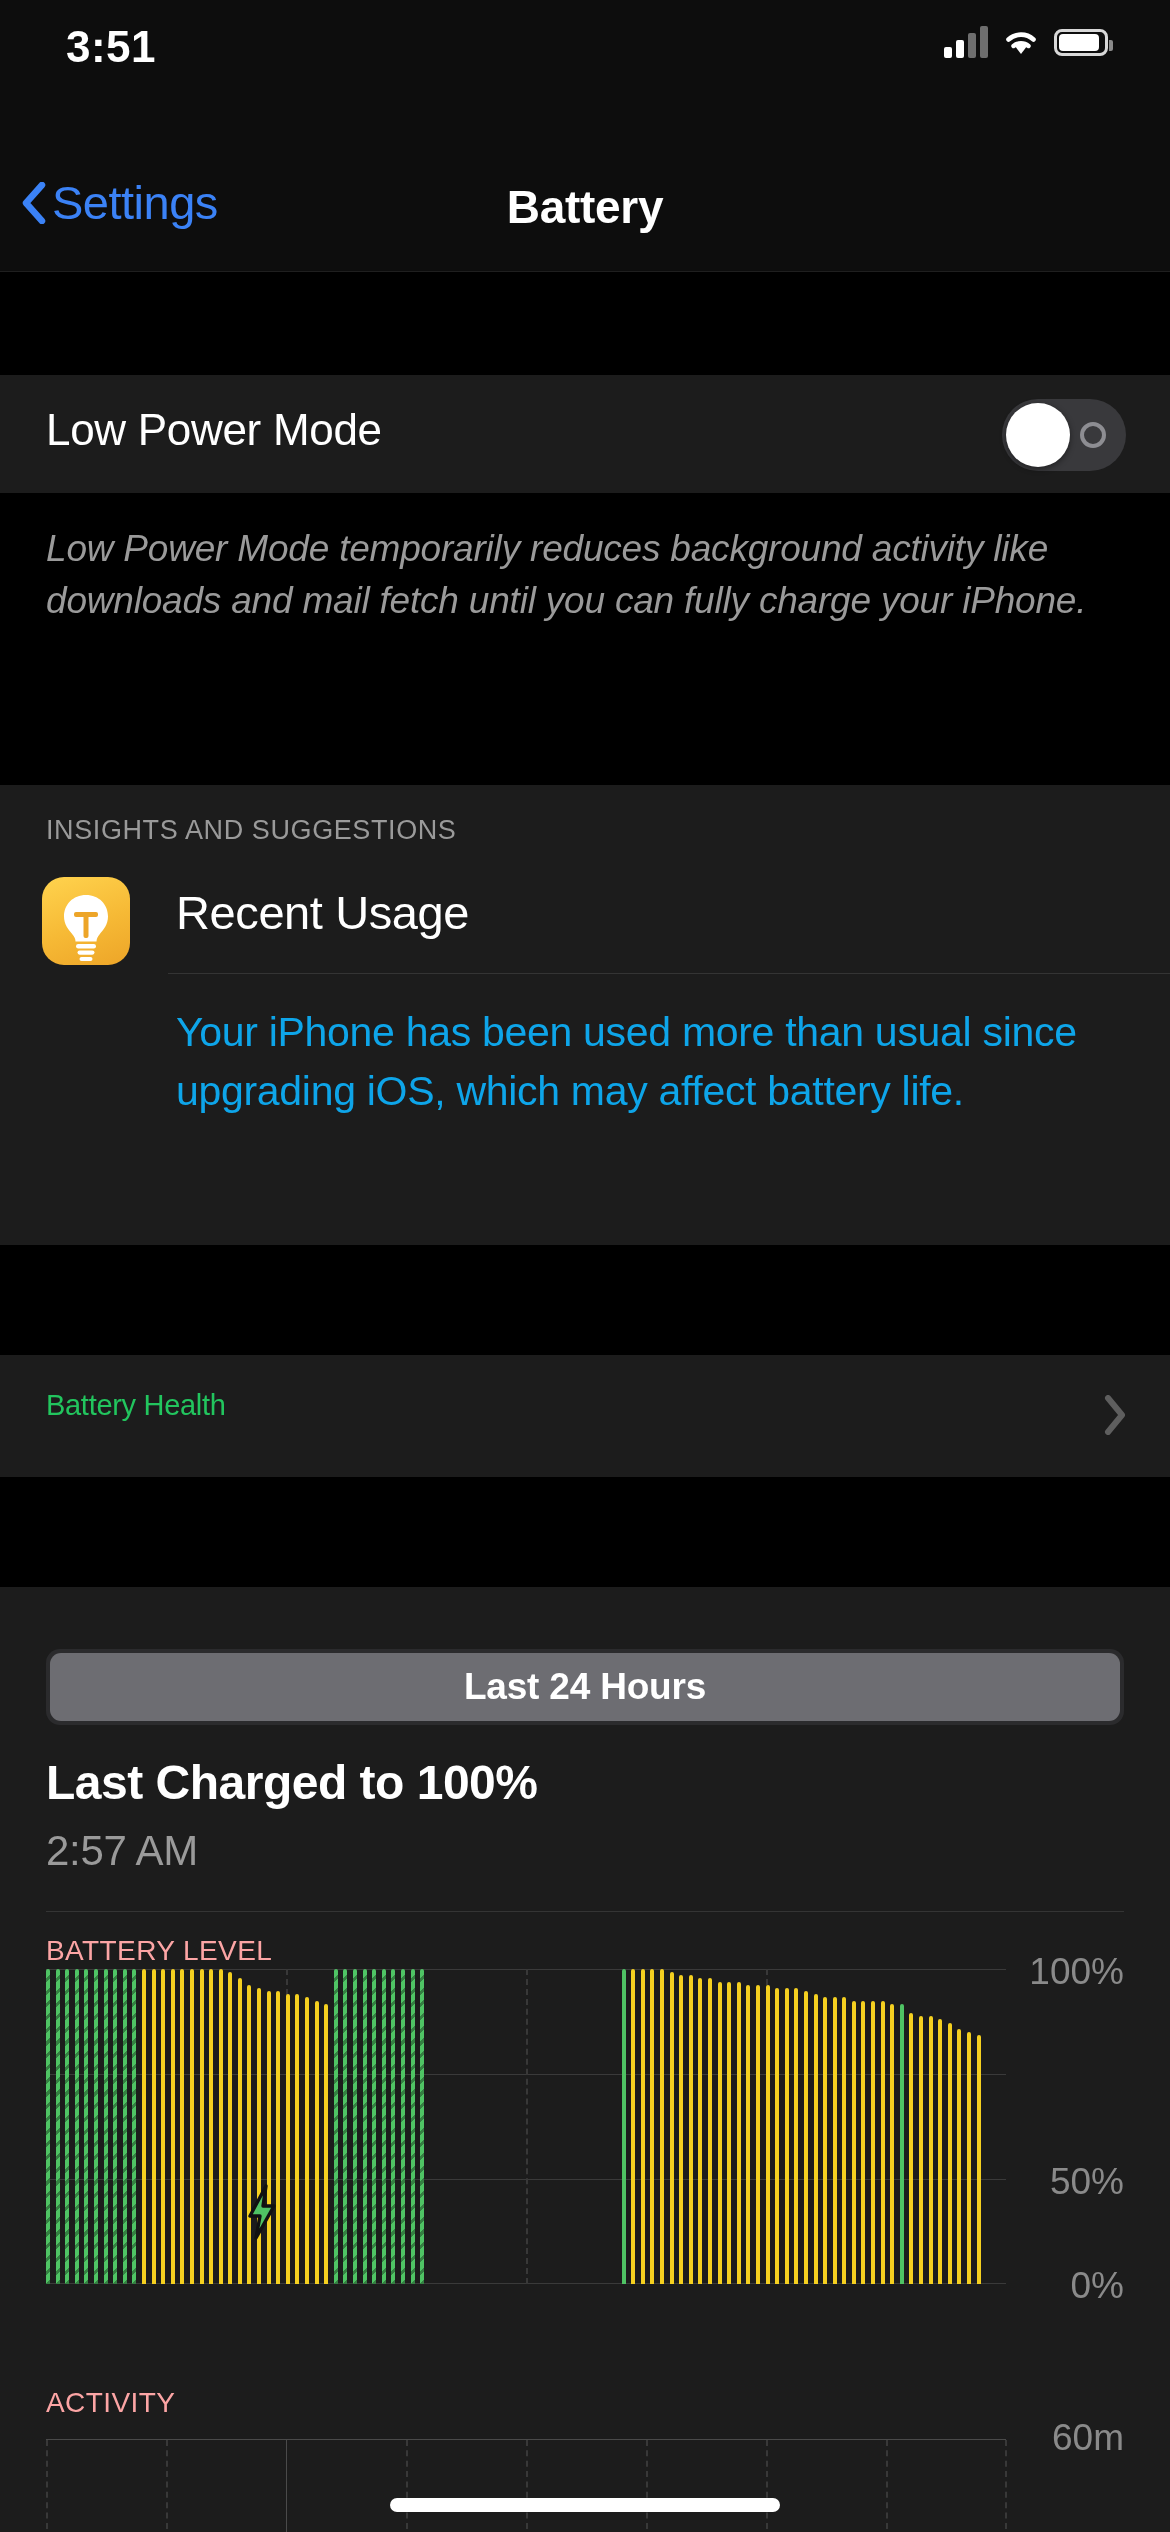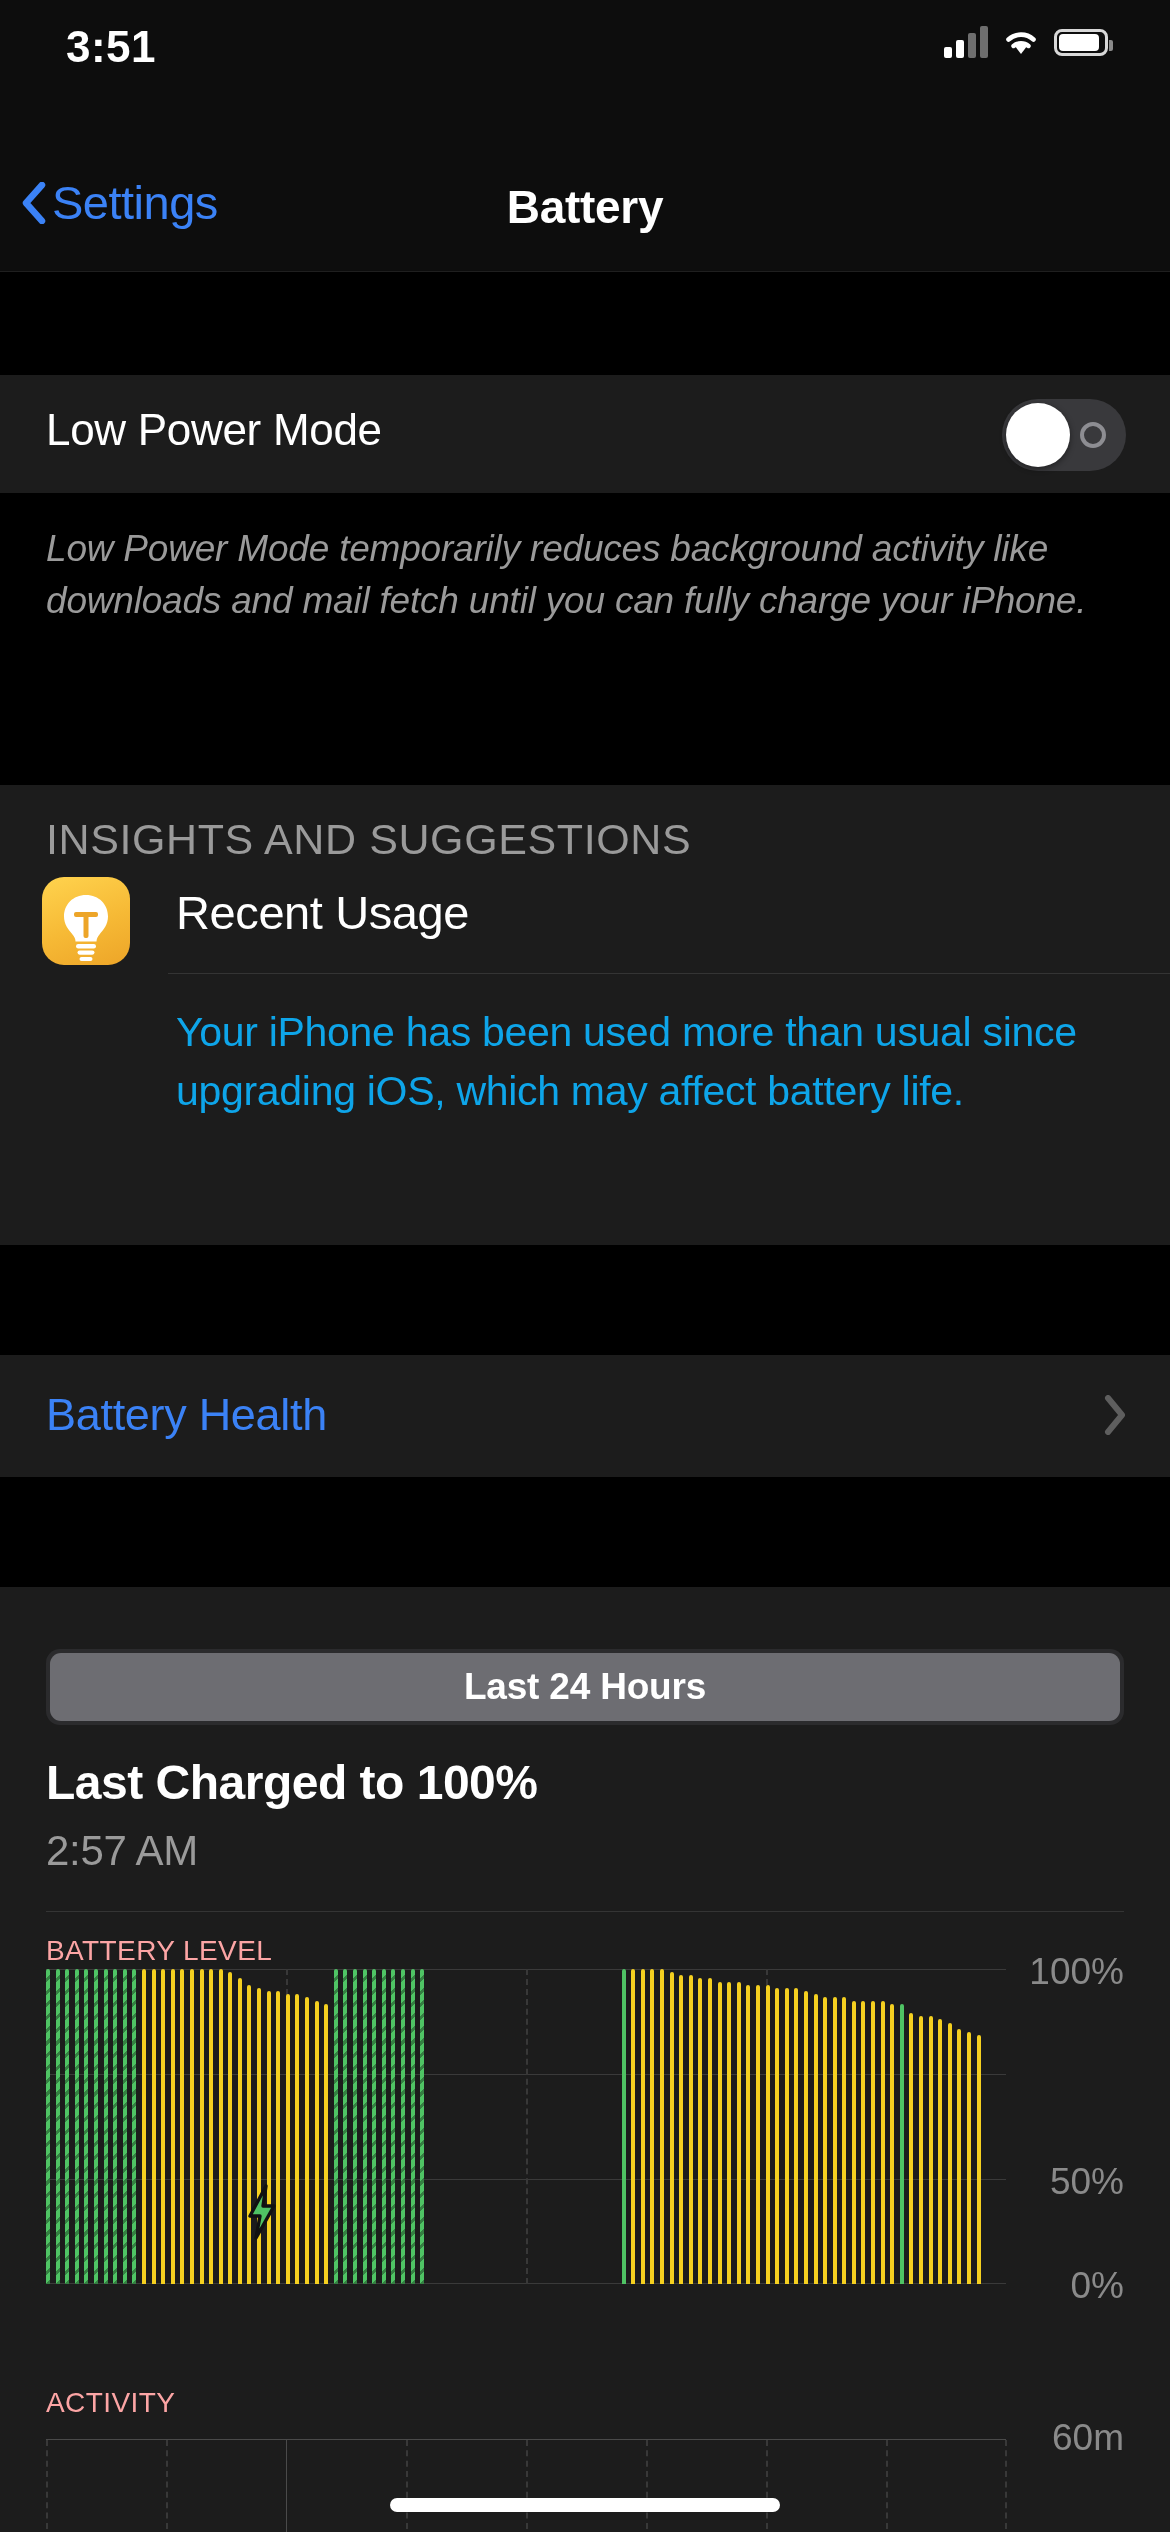--- a/index.html
+++ b/index.html
@@ -70,7 +70,7 @@
     color: #9a9a9a; font-size: 37px; line-height: 52px; letter-spacing: -0.2px;
   }
   .sec-header {
-    color: #9a9a9a; font-size: 43px; letter-spacing: 0.6px;
+    color: #9a9a9a; font-size: 27px; letter-spacing: 0.6px;
     padding: 30px 71px 10px 46px;
   }
 

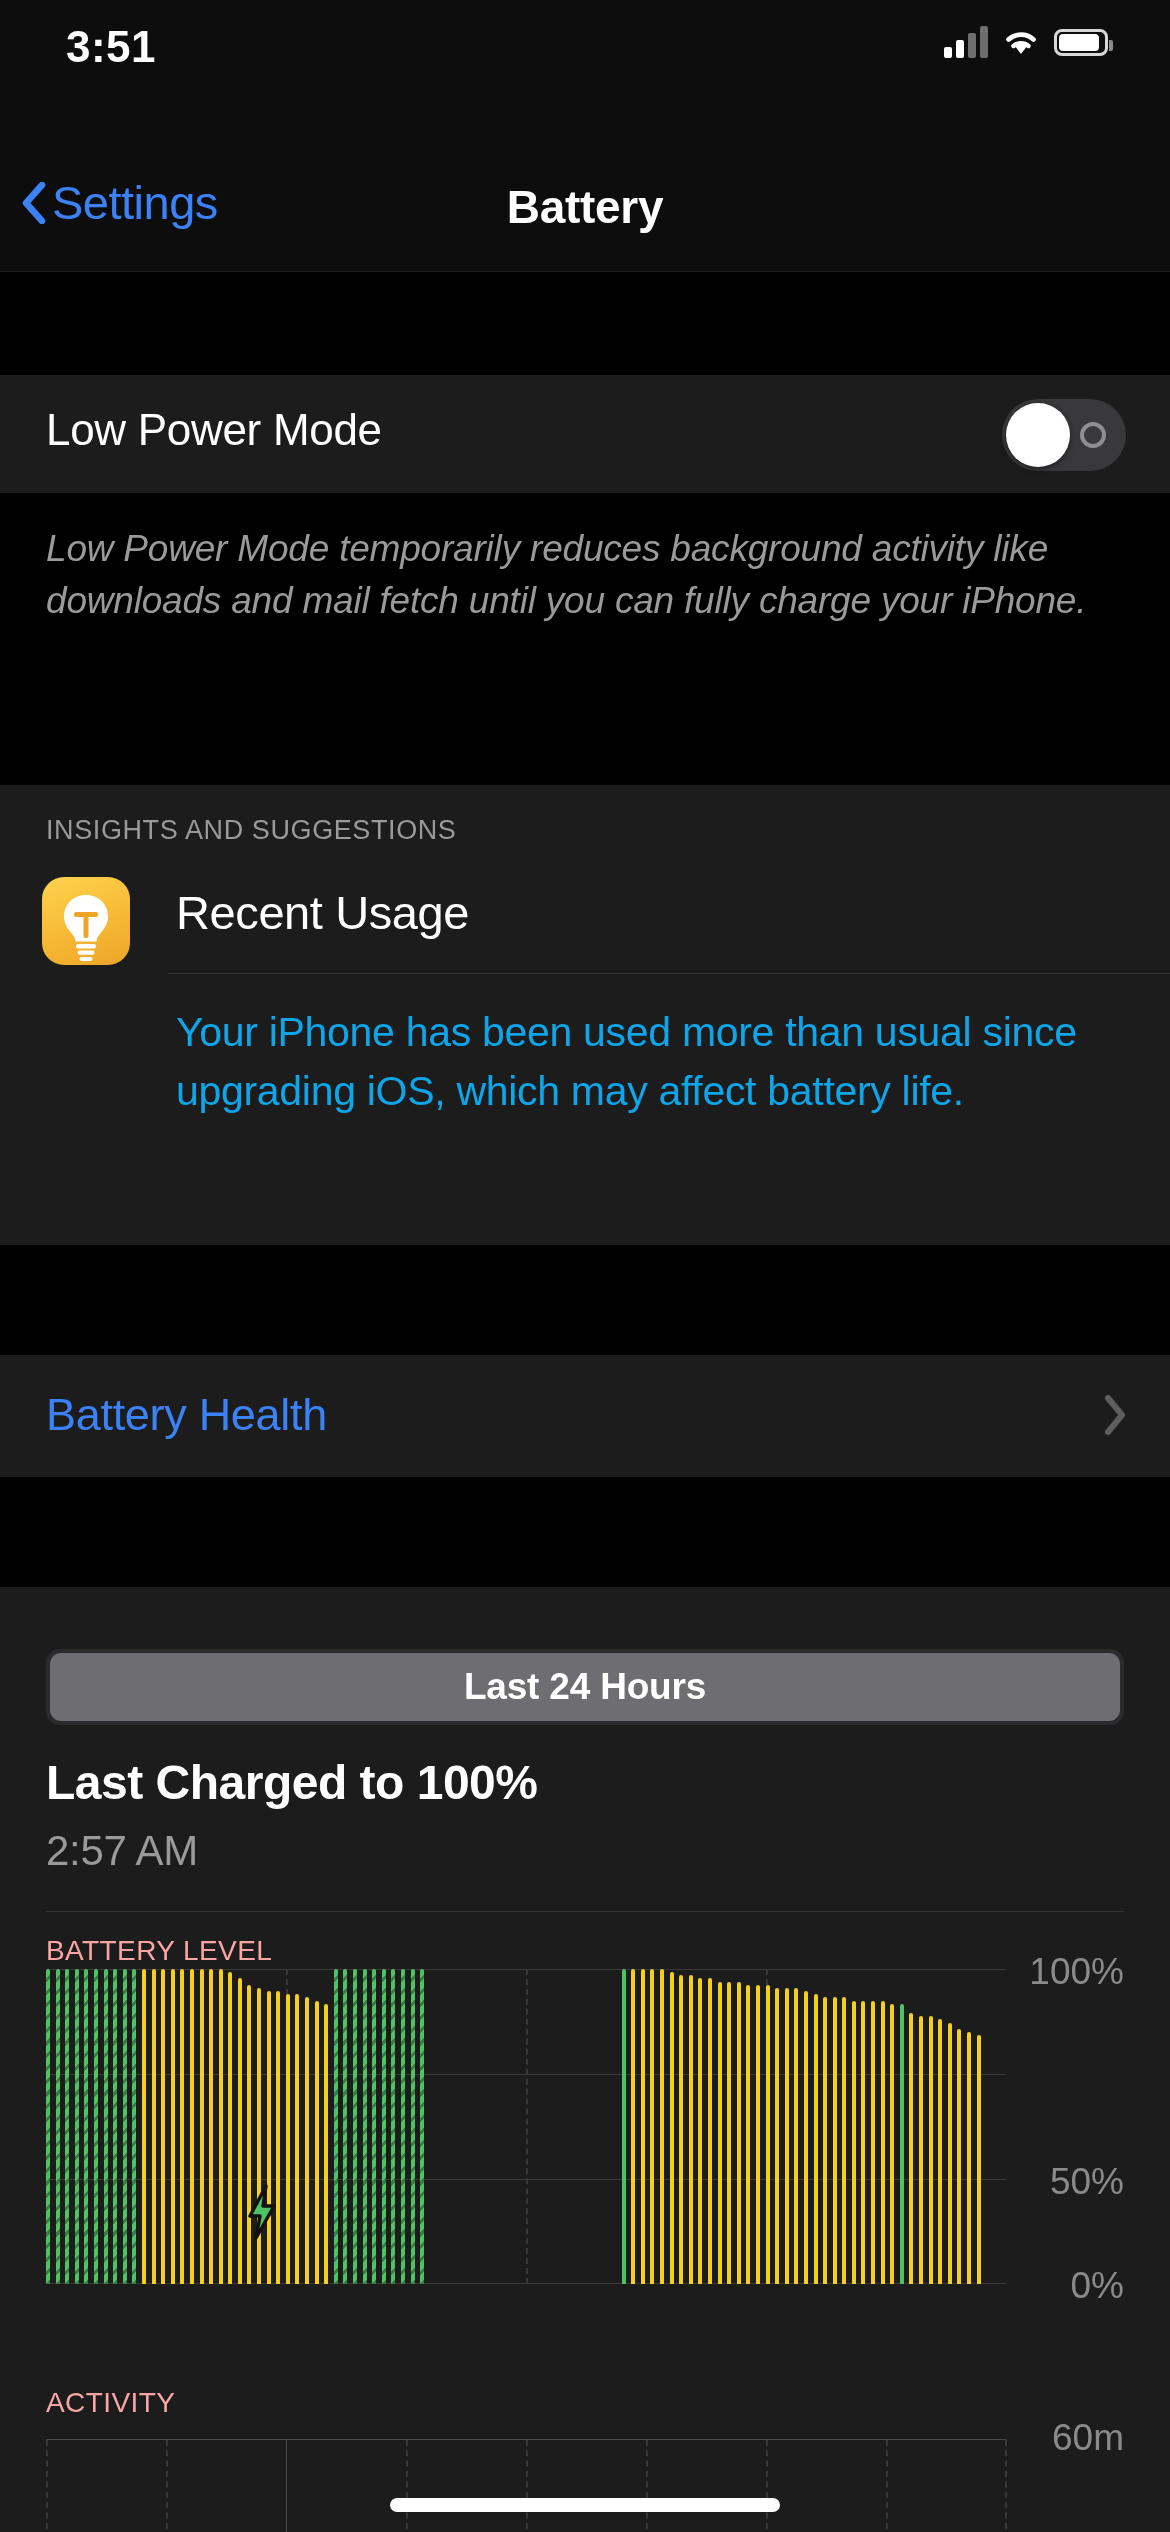--- a/index.html
+++ b/index.html
@@ -122,7 +122,7 @@
   #bh-cell { position: absolute; top: 1355px; left: 0; height: 122px; }
   .bh-label {
     position: absolute; left: 46px; top: 34px;
-    font-size: 45px; color: #3b82f6; letter-spacing: -0.3px;
+    font-size: 29px; color: #22c55e; letter-spacing: -0.3px;
   }
   .chev-right {
     position: absolute; right: 44px; top: 40px; width: 22px; height: 40px;

